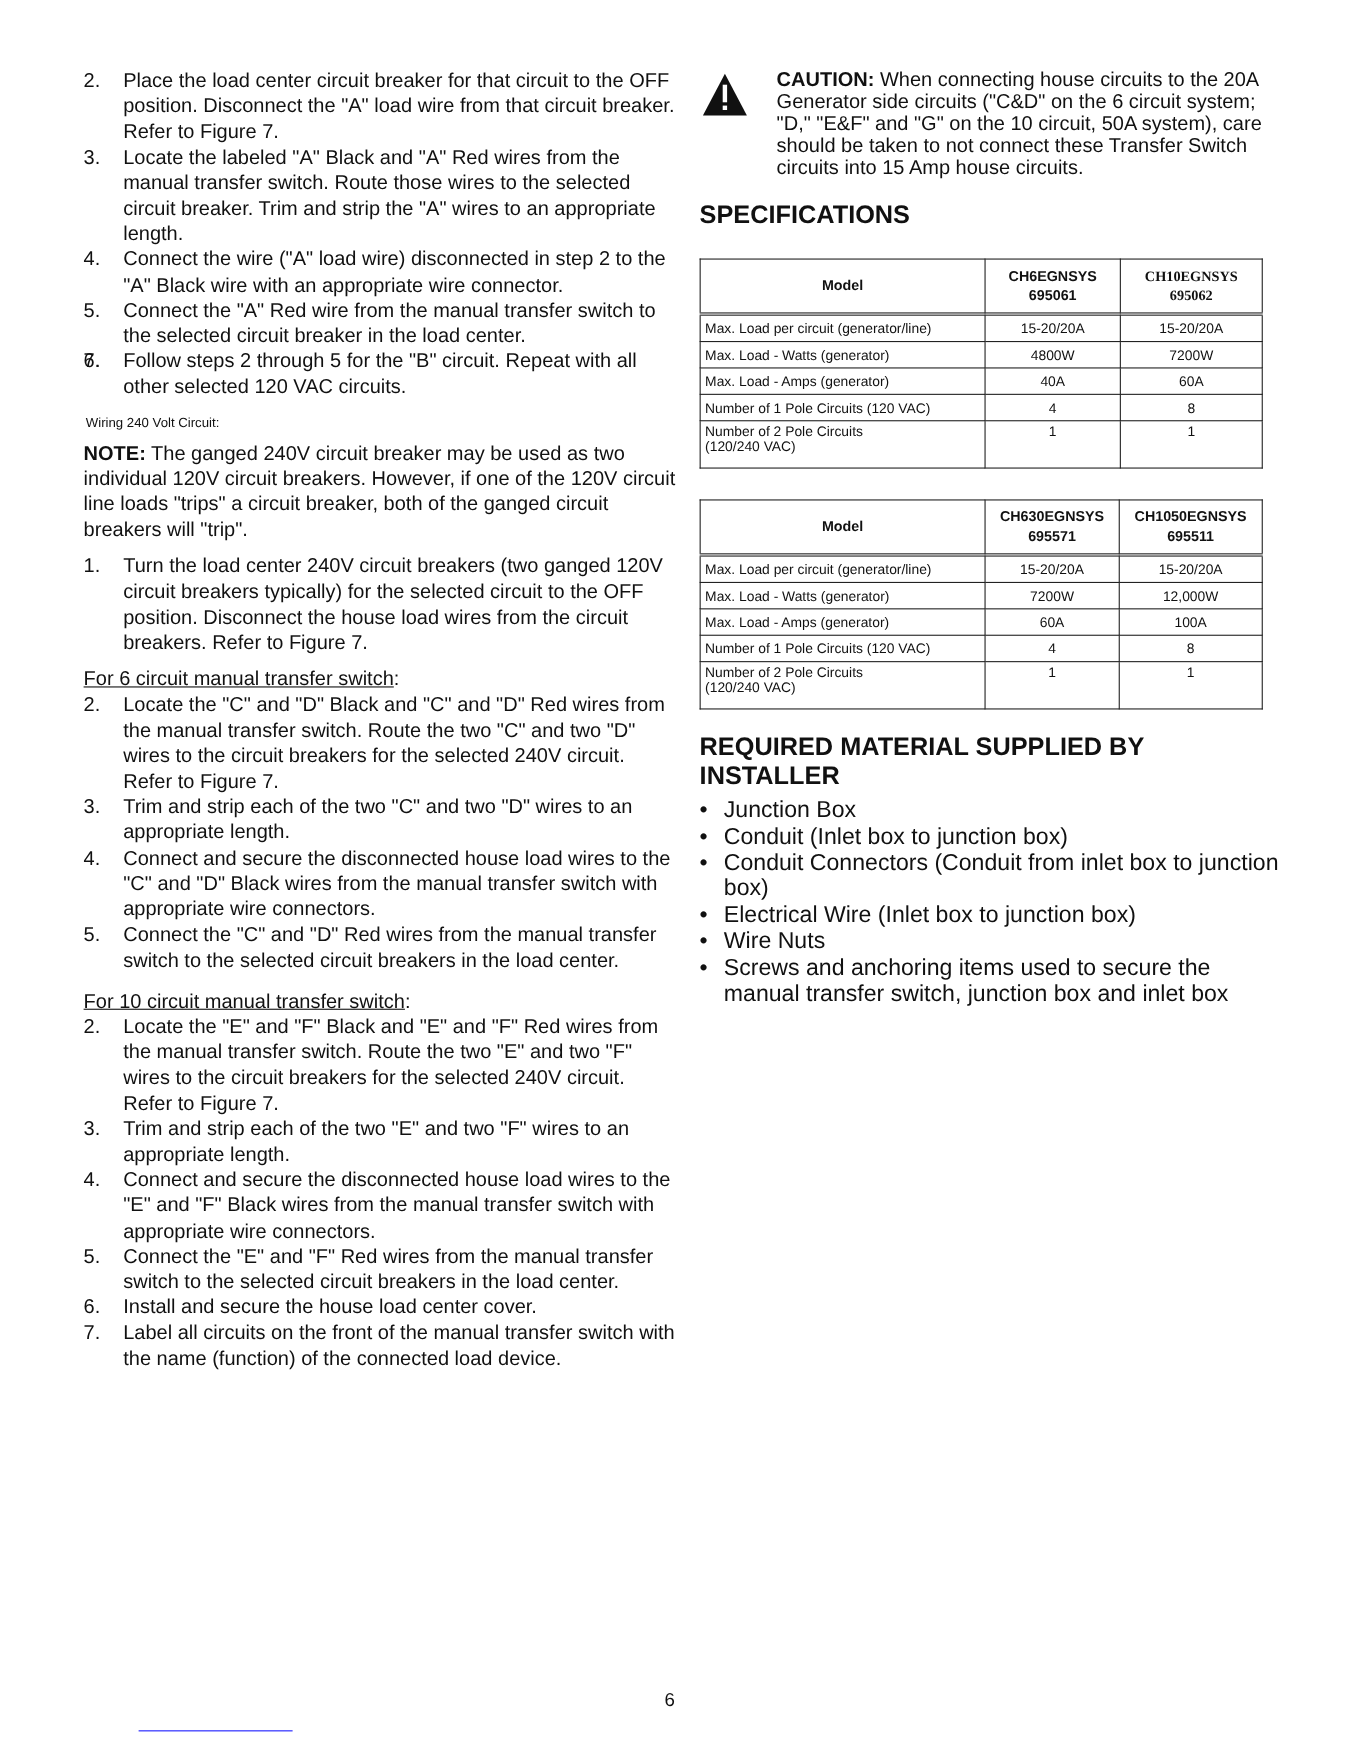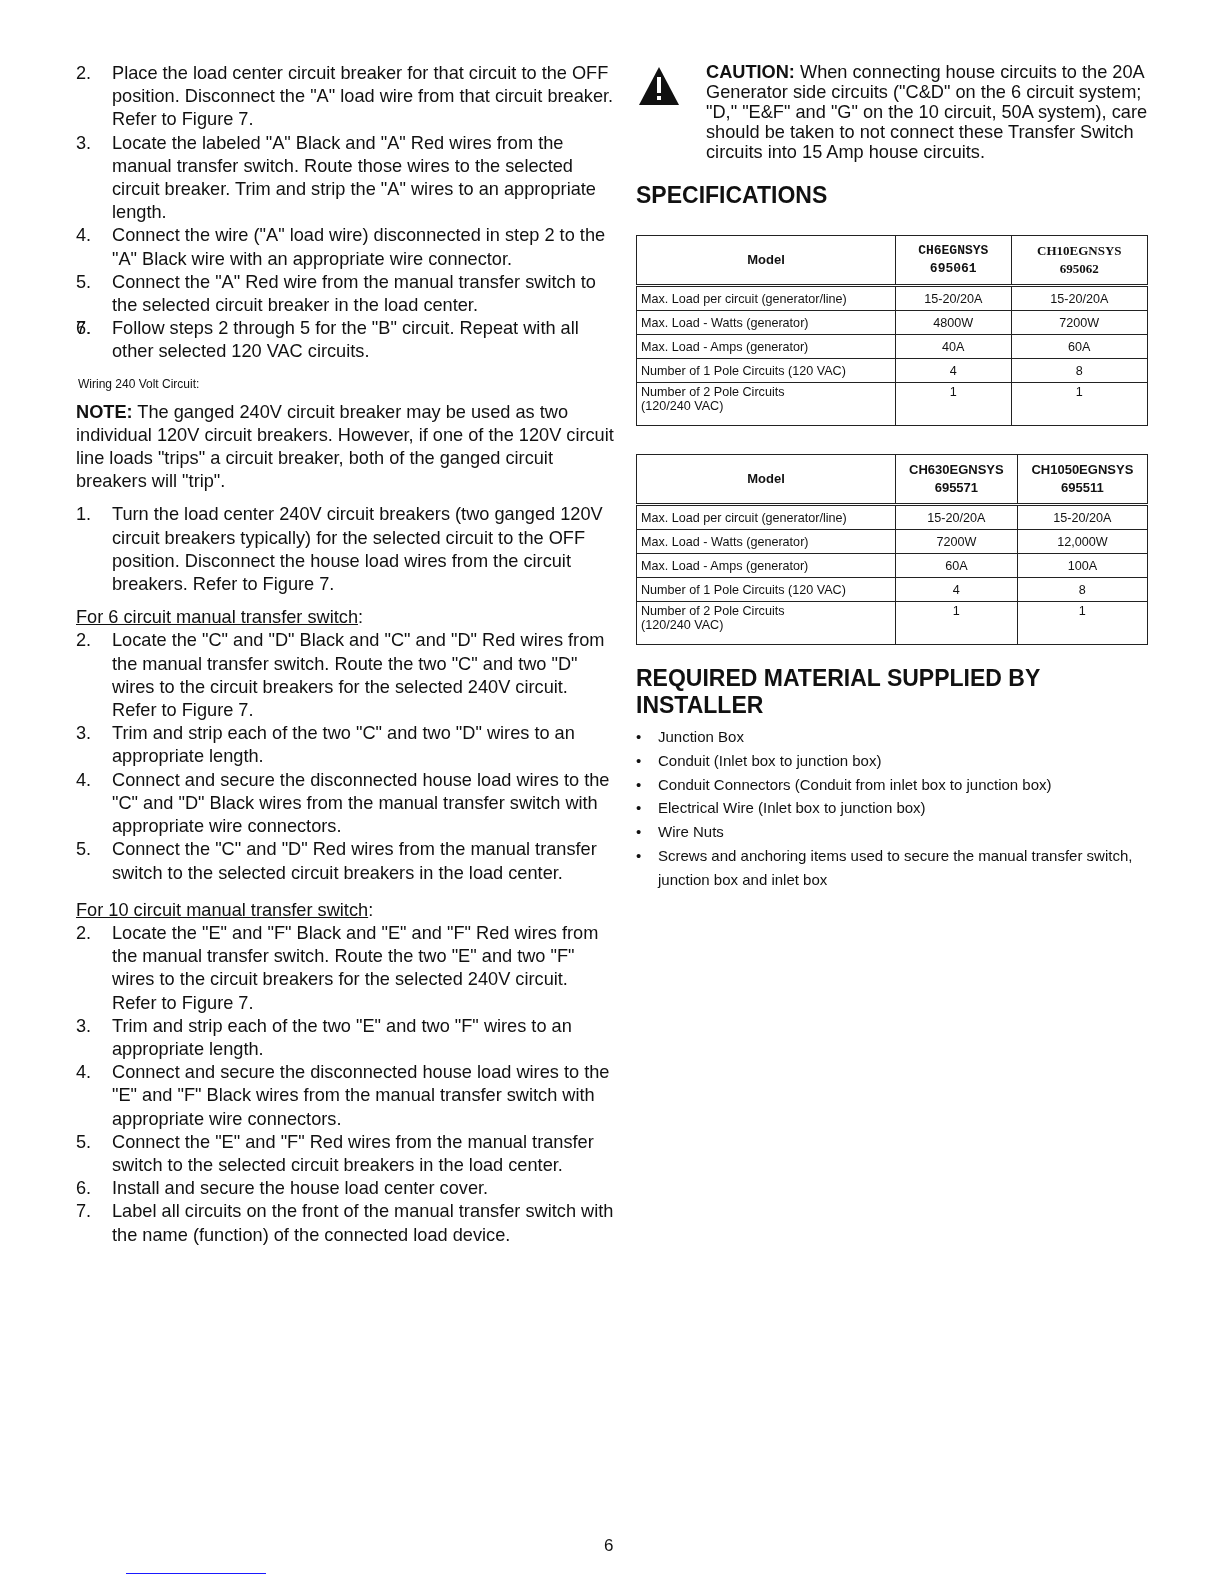--- a/index.html
+++ b/index.html
@@ -82,7 +82,7 @@
       <thead>
         <tr>
           <th style="white-space: pre-line; width: 250px;">Model</th>
-          <th style="white-space: pre-line; font-family: Liberation Mono, monospace;">CH6EGNSYS
+          <th style="white-space: pre-line;">CH6EGNSYS
 695061</th>
           <th style="white-space: pre-line; font-family: Liberation Serif, serif;">CH10EGNSYS
 695062</th>

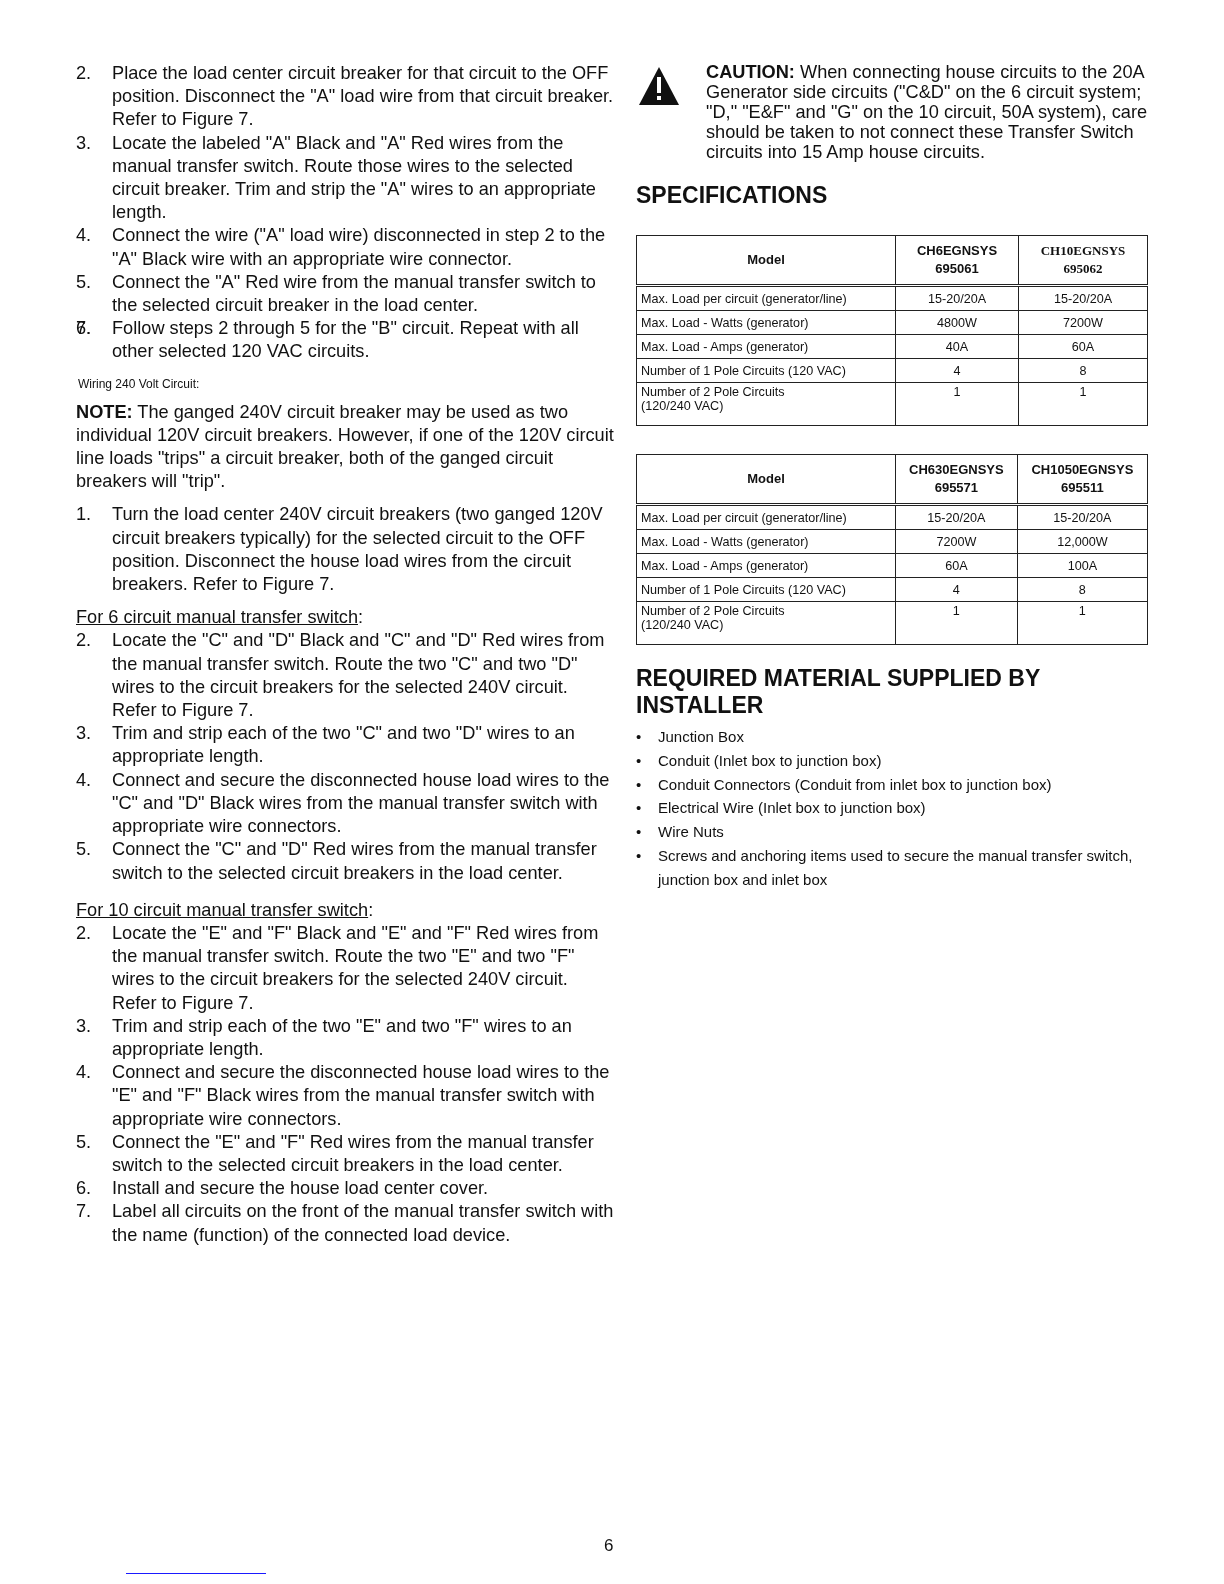--- a/index.html
+++ b/index.html
@@ -28,7 +28,7 @@
   table.spec td { height:19px; }
   table.spec tr.tall td { height:38px; vertical-align:top; }
   .bul { margin:0; padding:0; list-style:none; }
-  .bul li { position:relative; padding-left:24px; font-size:15px; line-height:23.8px; }
+  .bul li { position:relative; padding-left:24px; font-size:21px; line-height:23.8px; }
   .bul li::before { content:"•"; position:absolute; left:2px; top:0; }
   #page-num { position:absolute; left:604px; top:1536px; font-size:17px; }
   #footer-link { position:absolute; left:126px; top:1573px; width:140px; height:1px; background:#1a1aff; }

